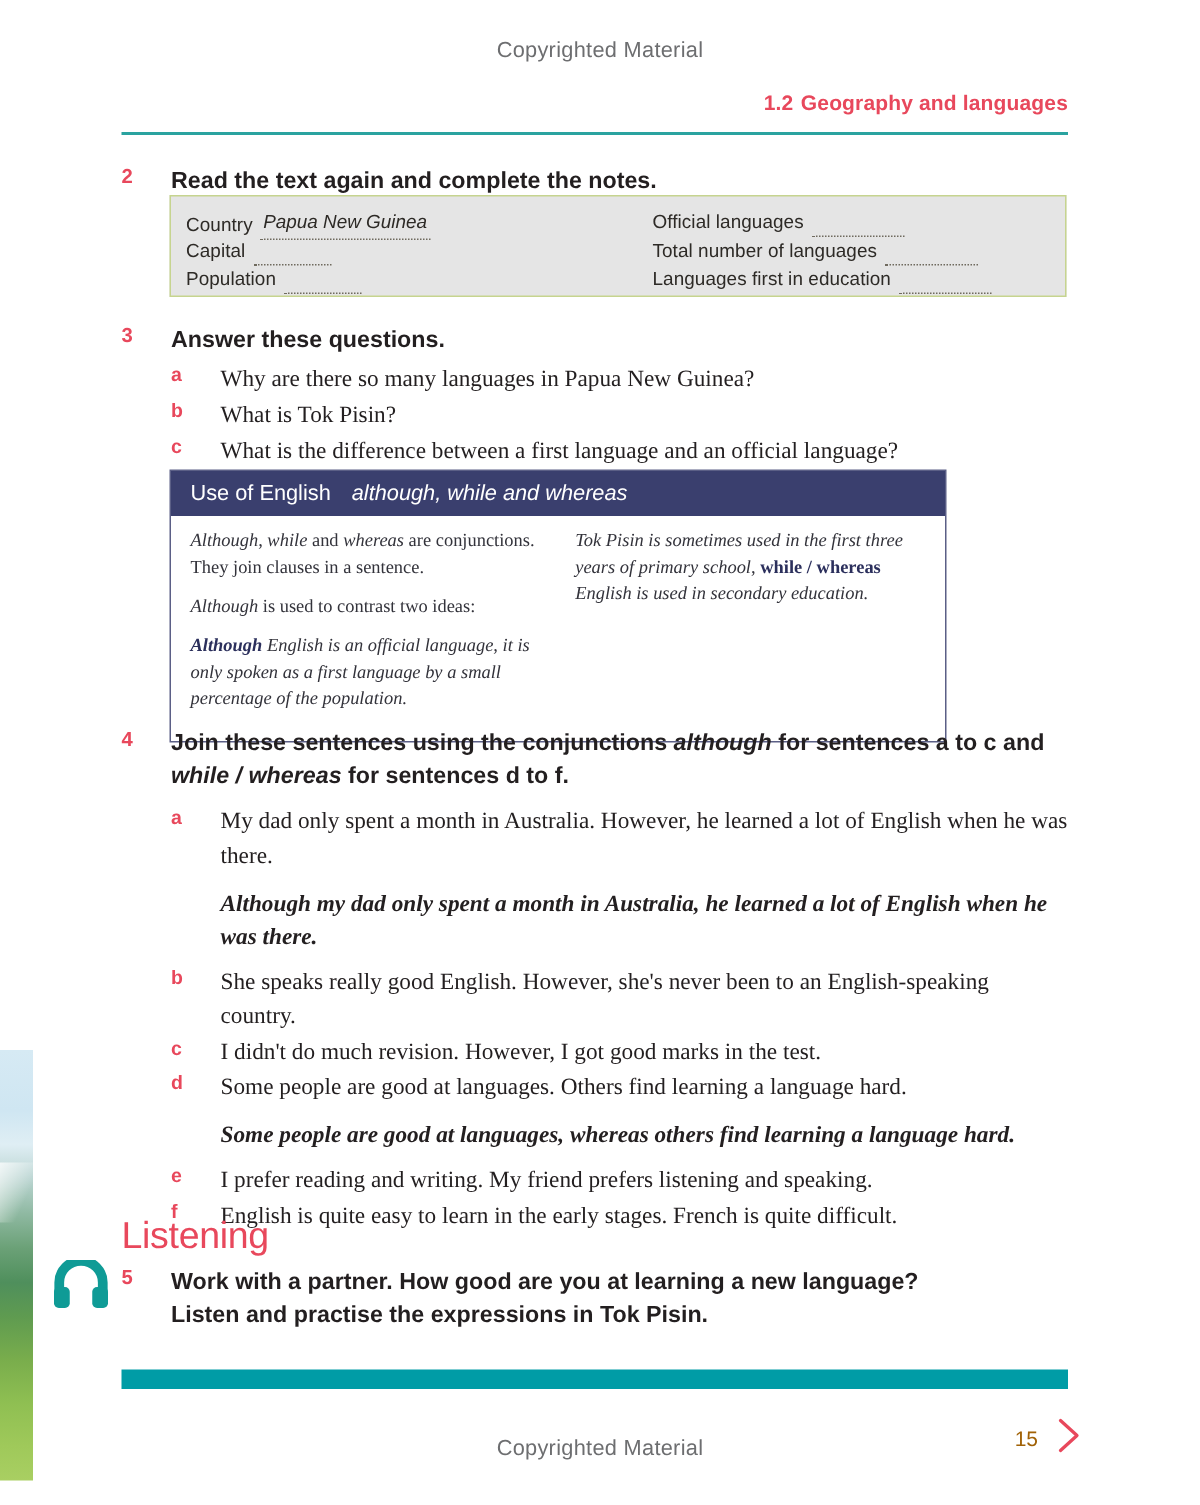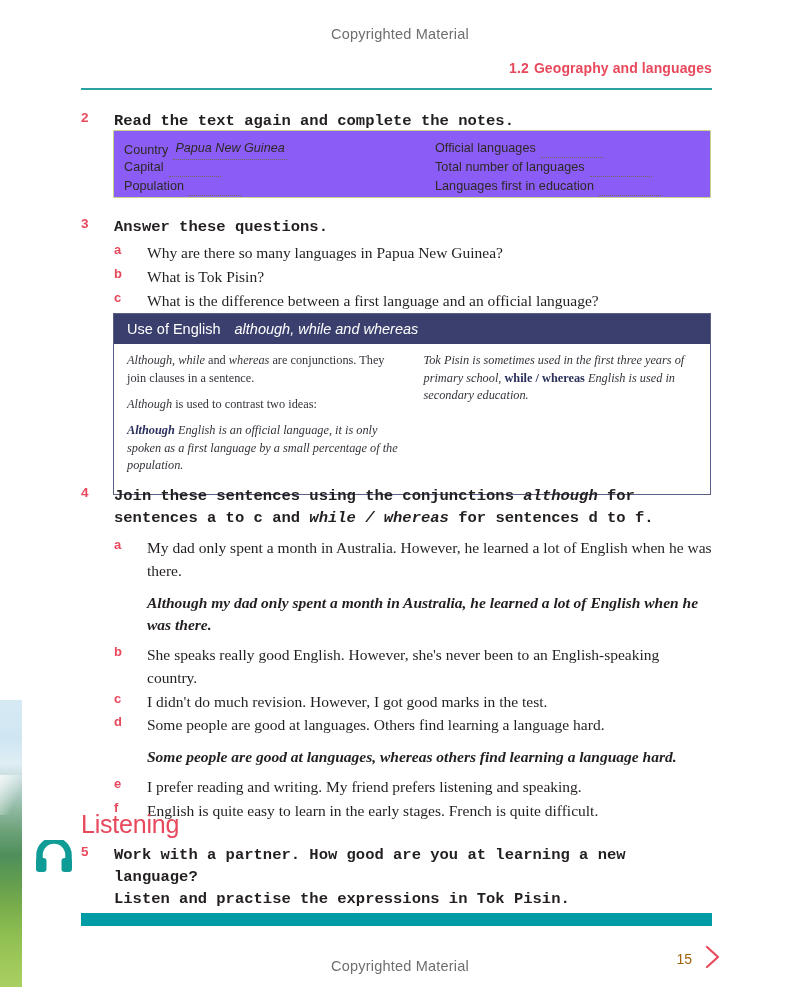--- a/index.html
+++ b/index.html
@@ -92,7 +92,7 @@
   }
   .ex-head {
     margin-left: 33px;
-    font-family: Liberation Mono, monospace;
+    font-family: Liberation Sans, sans-serif;
     font-weight: bold;
     font-size: 15.5px;
     line-height: 1.42;

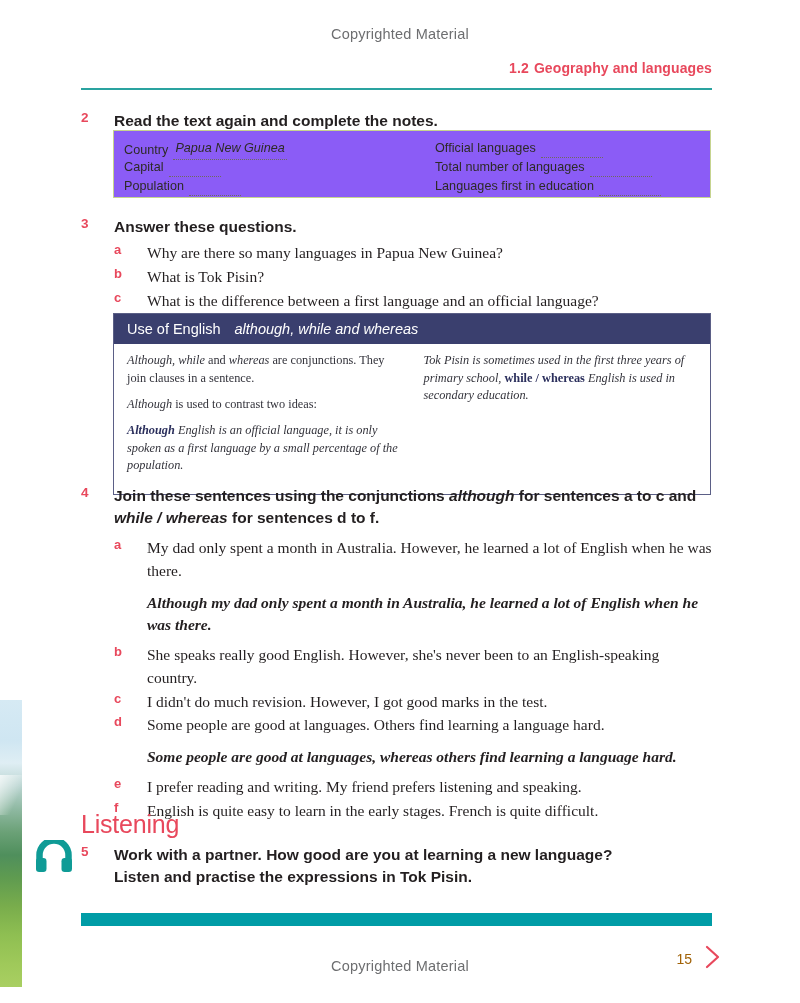--- a/index.html
+++ b/index.html
@@ -133,7 +133,7 @@
     top: 130px;
     width: 598px;
     height: 68px;
-    background: #8b5cf6;
+    background: #e5e5e5;
     border: 1px solid #c6d48f;
     display: flex;
   }

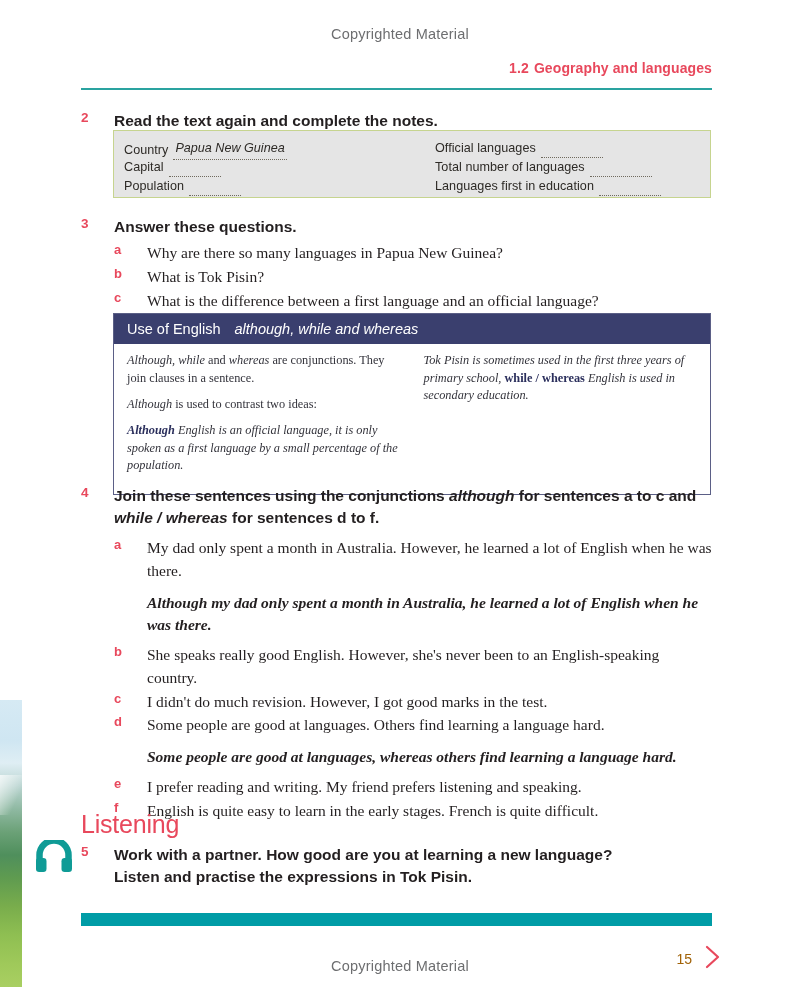--- a/index.html
+++ b/index.html
@@ -175,7 +175,7 @@
     position: absolute;
     left: 113px;
     top: 313px;
-    width: 598px;
+    width: 518px;
     border: 1.5px solid #5b5f86;
     background: #ffffff;
   }

